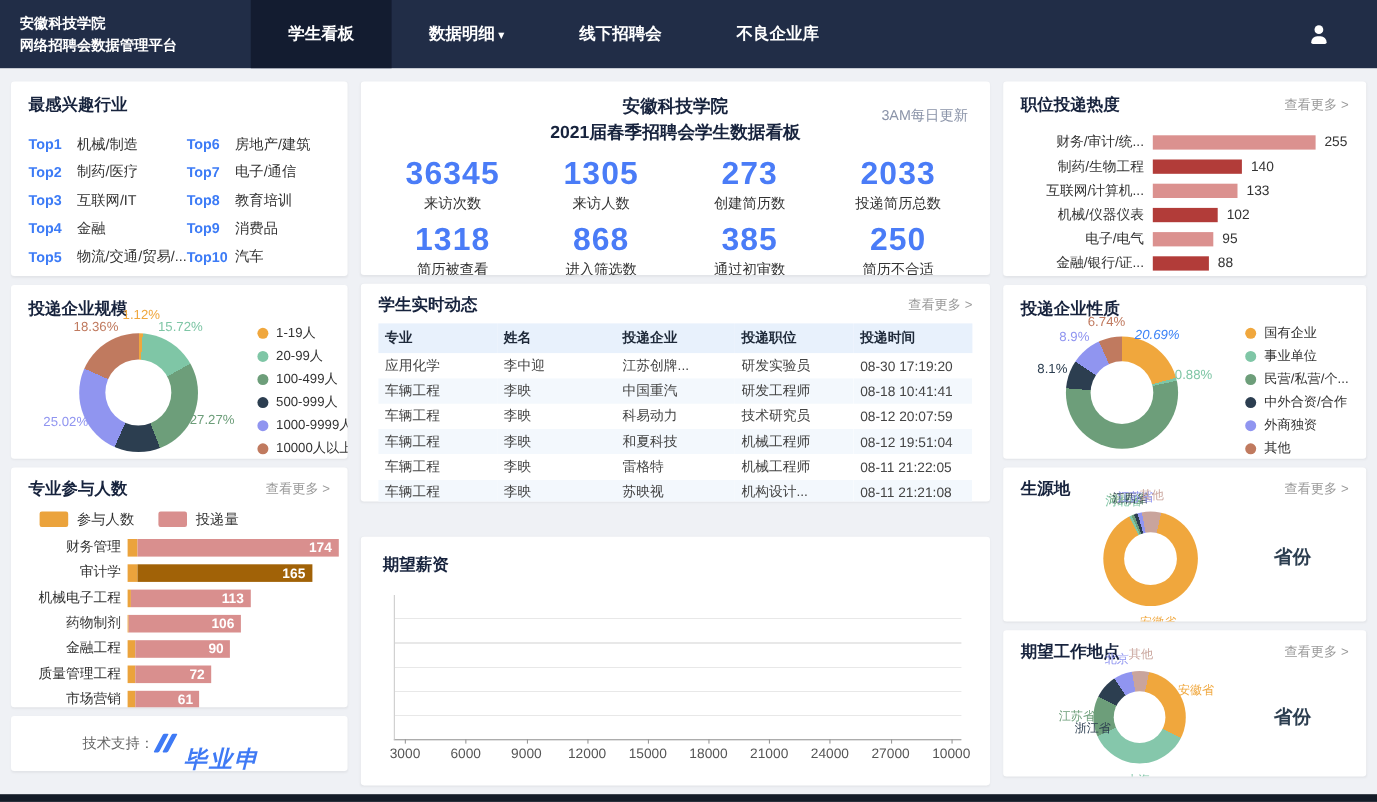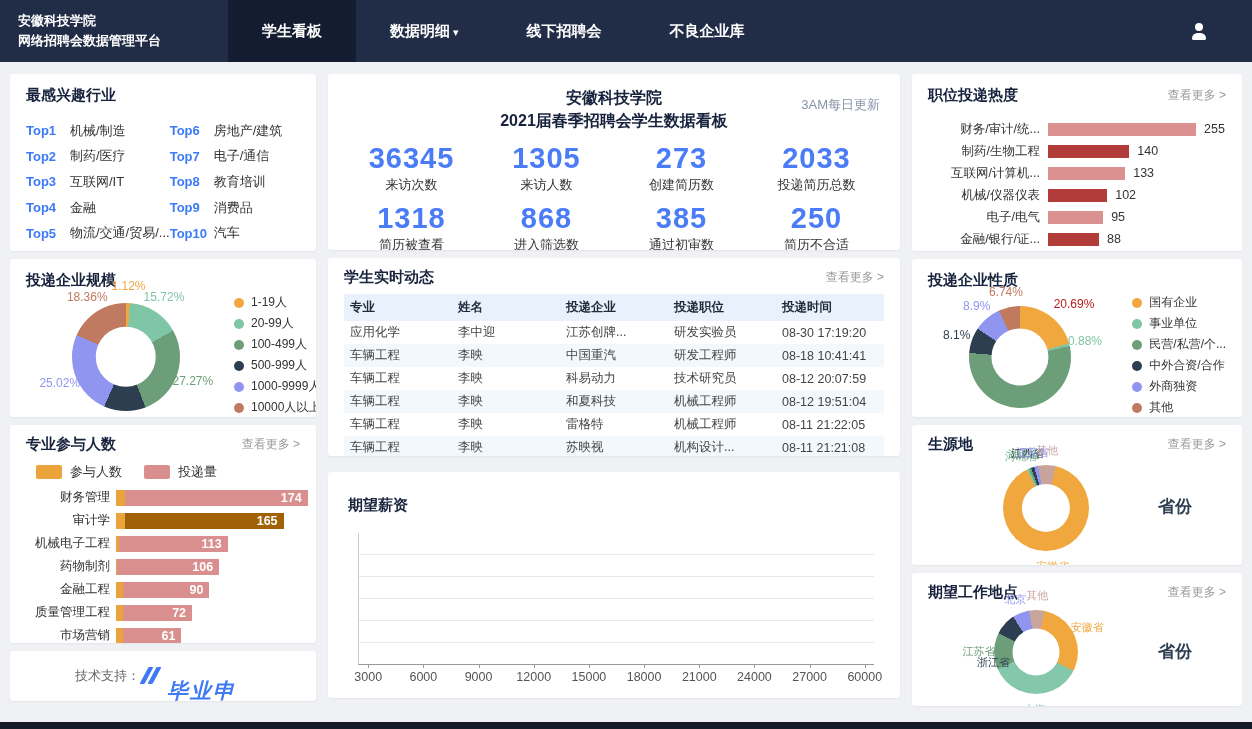--- a/index.html
+++ b/index.html
@@ -572,7 +572,7 @@
             <div class="donut" style="width: 102px; height: 102px; left: 41px; top: 14px; background: conic-gradient(rgb(240, 167, 61) 0%, rgb(240, 167, 61) 20.69%, rgb(127, 198, 166) 20.69%, rgb(127, 198, 166) 21.57%, rgb(109, 158, 122) 21.57%, rgb(109, 158, 122) 76.26%, rgb(44, 62, 80) 76.26%, rgb(44, 62, 80) 84.36%, rgb(144, 149, 240) 84.36%, rgb(144, 149, 240) 93.26%, rgb(192, 122, 95) 93.26%, rgb(192, 122, 95) 100%);">
               <div class="hole" style="width: 57.12px; height: 57.12px;"></div>
             </div>
-            <span class="donut-label" style="left: 146px; top: 11.6622px; color: #b91c1c;">20.69%</span>
+            <span class="donut-label" style="left: 124px; top: 11.6622px; color: #3b82f6; font-style: italic;">20.69%</span>
             <span class="donut-label" style="left: 157.029px; top: 48.8684px; color: rgb(127, 198, 166);">0.88%</span>
             <span class="donut-label" style="left: 96.564px; top: 131.844px; color: rgb(109, 158, 122);">54.69%</span>
             <span class="donut-label" style="left: 28.6945px; top: 43.0587px; color: rgb(44, 62, 80);">8.1%</span>

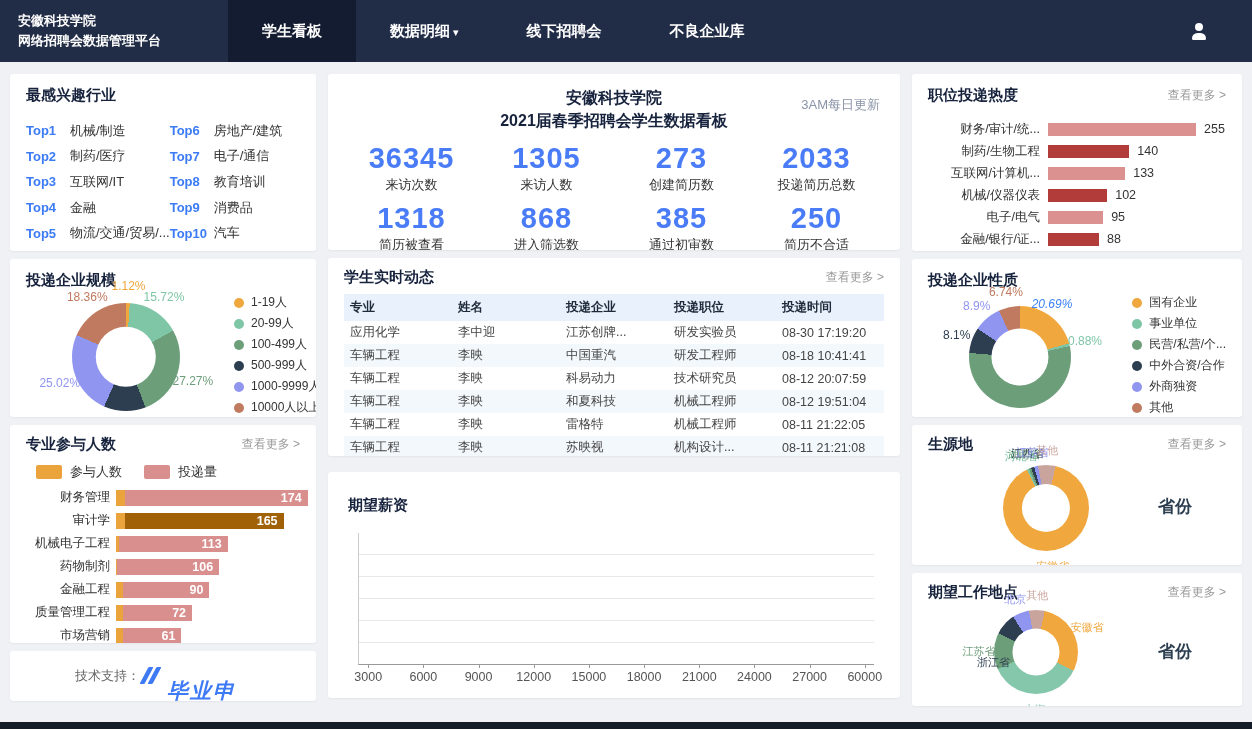--- a/index.html
+++ b/index.html
@@ -77,7 +77,7 @@
   .act-table td { padding:3px 6px; color:#444; white-space:nowrap; overflow:hidden; }
   .act-table tr.alt td { background:#f3f8fd; }
   
-  #salary-card { height:226px; margin-top:16px; padding:24px 20px; }
+  #salary-card { height:226px; margin-top:32px; padding:16px 20px; }
   .hist { position:relative; height:132px; margin:18px 6px 30px 10px;
           border-left:1px solid #ccc; border-bottom:1px solid #999;
           background-image:repeating-linear-gradient(to top, transparent 0, transparent 21px, #e8e8e8 21px, #e8e8e8 22px); }

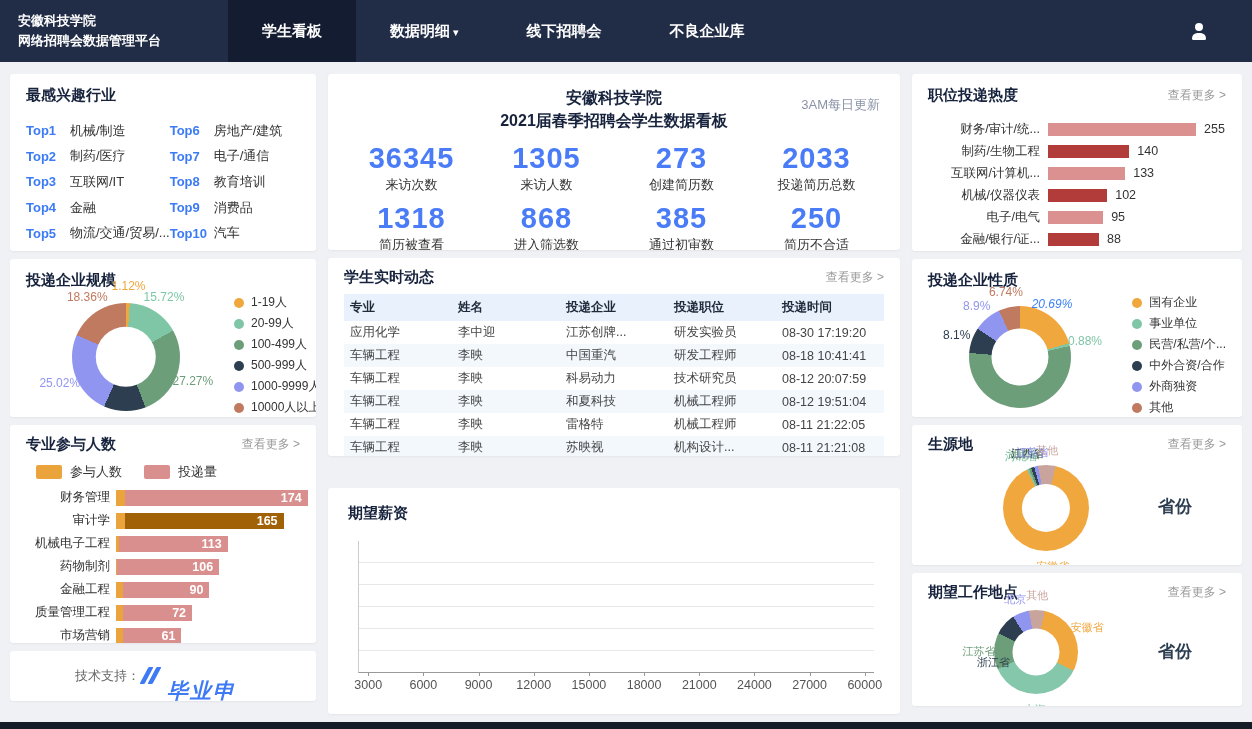--- a/index.html
+++ b/index.html
@@ -516,7 +516,7 @@
           <span class="htickmark" style="left: 76.7857%;"></span>
           <span class="htick" style="left: 87.5%;">27000</span>
           <span class="htickmark" style="left: 87.5%;"></span>
-          <span class="htick" style="left: 98.2143%;">60000</span>
+          <span class="htick" style="left: 98.2143%;">10000</span>
           <span class="htickmark" style="left: 98.2143%;"></span>
         </div>
     </div>

